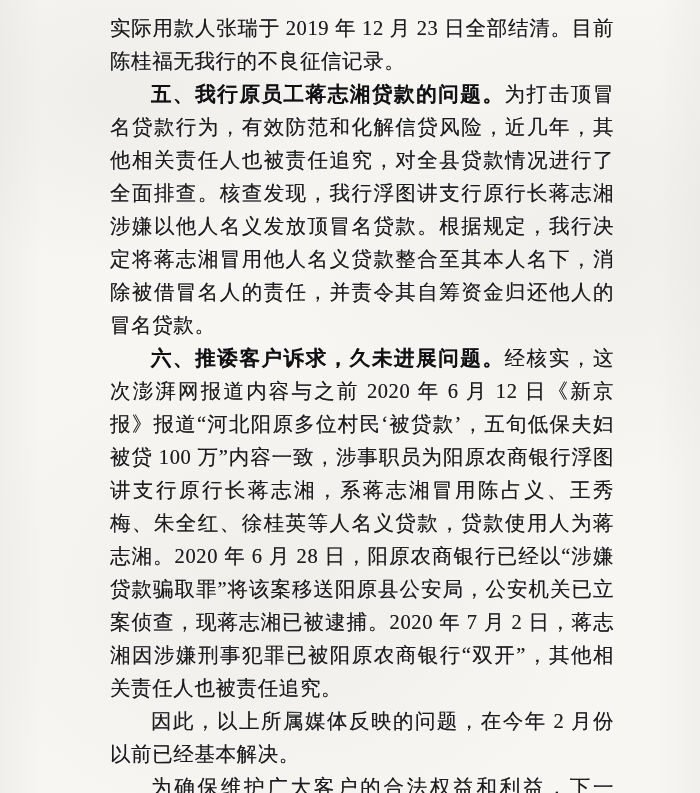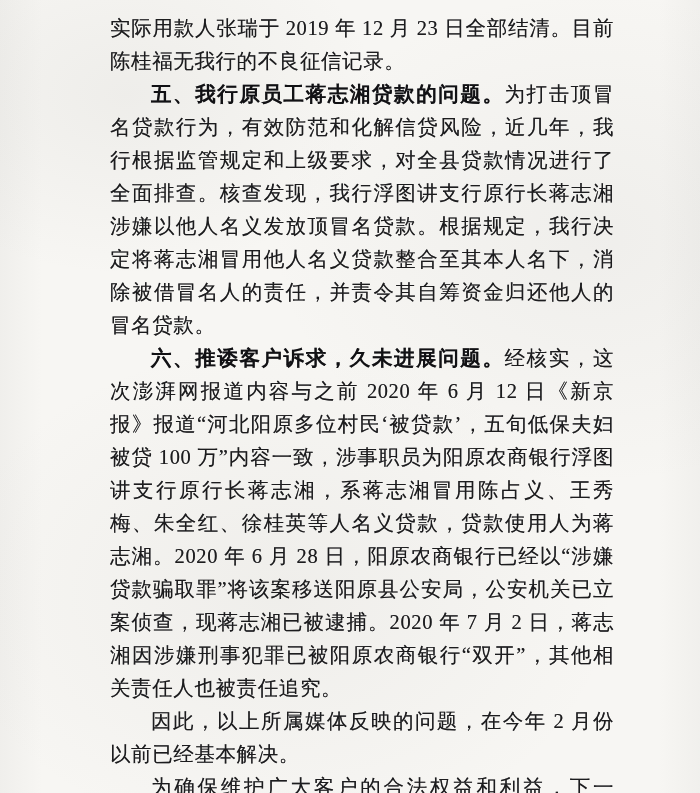--- a/index.html
+++ b/index.html
@@ -52,7 +52,7 @@
 
     <p class="no-indent"><span class="lead"></span><span>实际用款人张瑞于 2019 年 12 月 23 日全部结清。目前陈桂福无我行的不良征信记录。</span></p>
 
-    <p><span class="lead">五、我行原员工蒋志湘贷款的问题。</span><span>为打击顶冒名贷款行为，有效防范和化解信贷风险，近几年，我行根据监管规定和上级要求，对全县贷款情况进行了全面排查。核查发现，我行浮图讲支行原行长蒋志湘涉嫌以他人名义发放顶冒名贷款。根据规定，我行决定将蒋志湘冒用他人名义贷款整合至其本人名下，消除被借冒名人的责任，并责令其自筹资金归还他人的冒名贷款。</span></p>
+    <p><span class="lead">五、我行原员工蒋志湘贷款的问题。</span><span>为打击顶冒名贷款行为，有效防范和化解信贷风险，近几年，其他相关责任人也被责任追究，对全县贷款情况进行了全面排查。核查发现，我行浮图讲支行原行长蒋志湘涉嫌以他人名义发放顶冒名贷款。根据规定，我行决定将蒋志湘冒用他人名义贷款整合至其本人名下，消除被借冒名人的责任，并责令其自筹资金归还他人的冒名贷款。</span></p>
 
     <p><span class="lead">六、推诿客户诉求，久未进展问题。</span><span>经核实，这次澎湃网报道内容与之前 2020 年 6 月 12 日《新京报》报道“河北阳原多位村民‘被贷款’，五旬低保夫妇被贷 100 万”内容一致，涉事职员为阳原农商银行浮图讲支行原行长蒋志湘，系蒋志湘冒用陈占义、王秀梅、朱全红、徐桂英等人名义贷款，贷款使用人为蒋志湘。2020 年 6 月 28 日，阳原农商银行已经以“涉嫌贷款骗取罪”将该案移送阳原县公安局，公安机关已立案侦查，现蒋志湘已被逮捕。2020 年 7 月 2 日，蒋志湘因涉嫌刑事犯罪已被阳原农商银行“双开”，其他相关责任人也被责任追究。</span></p>
 

